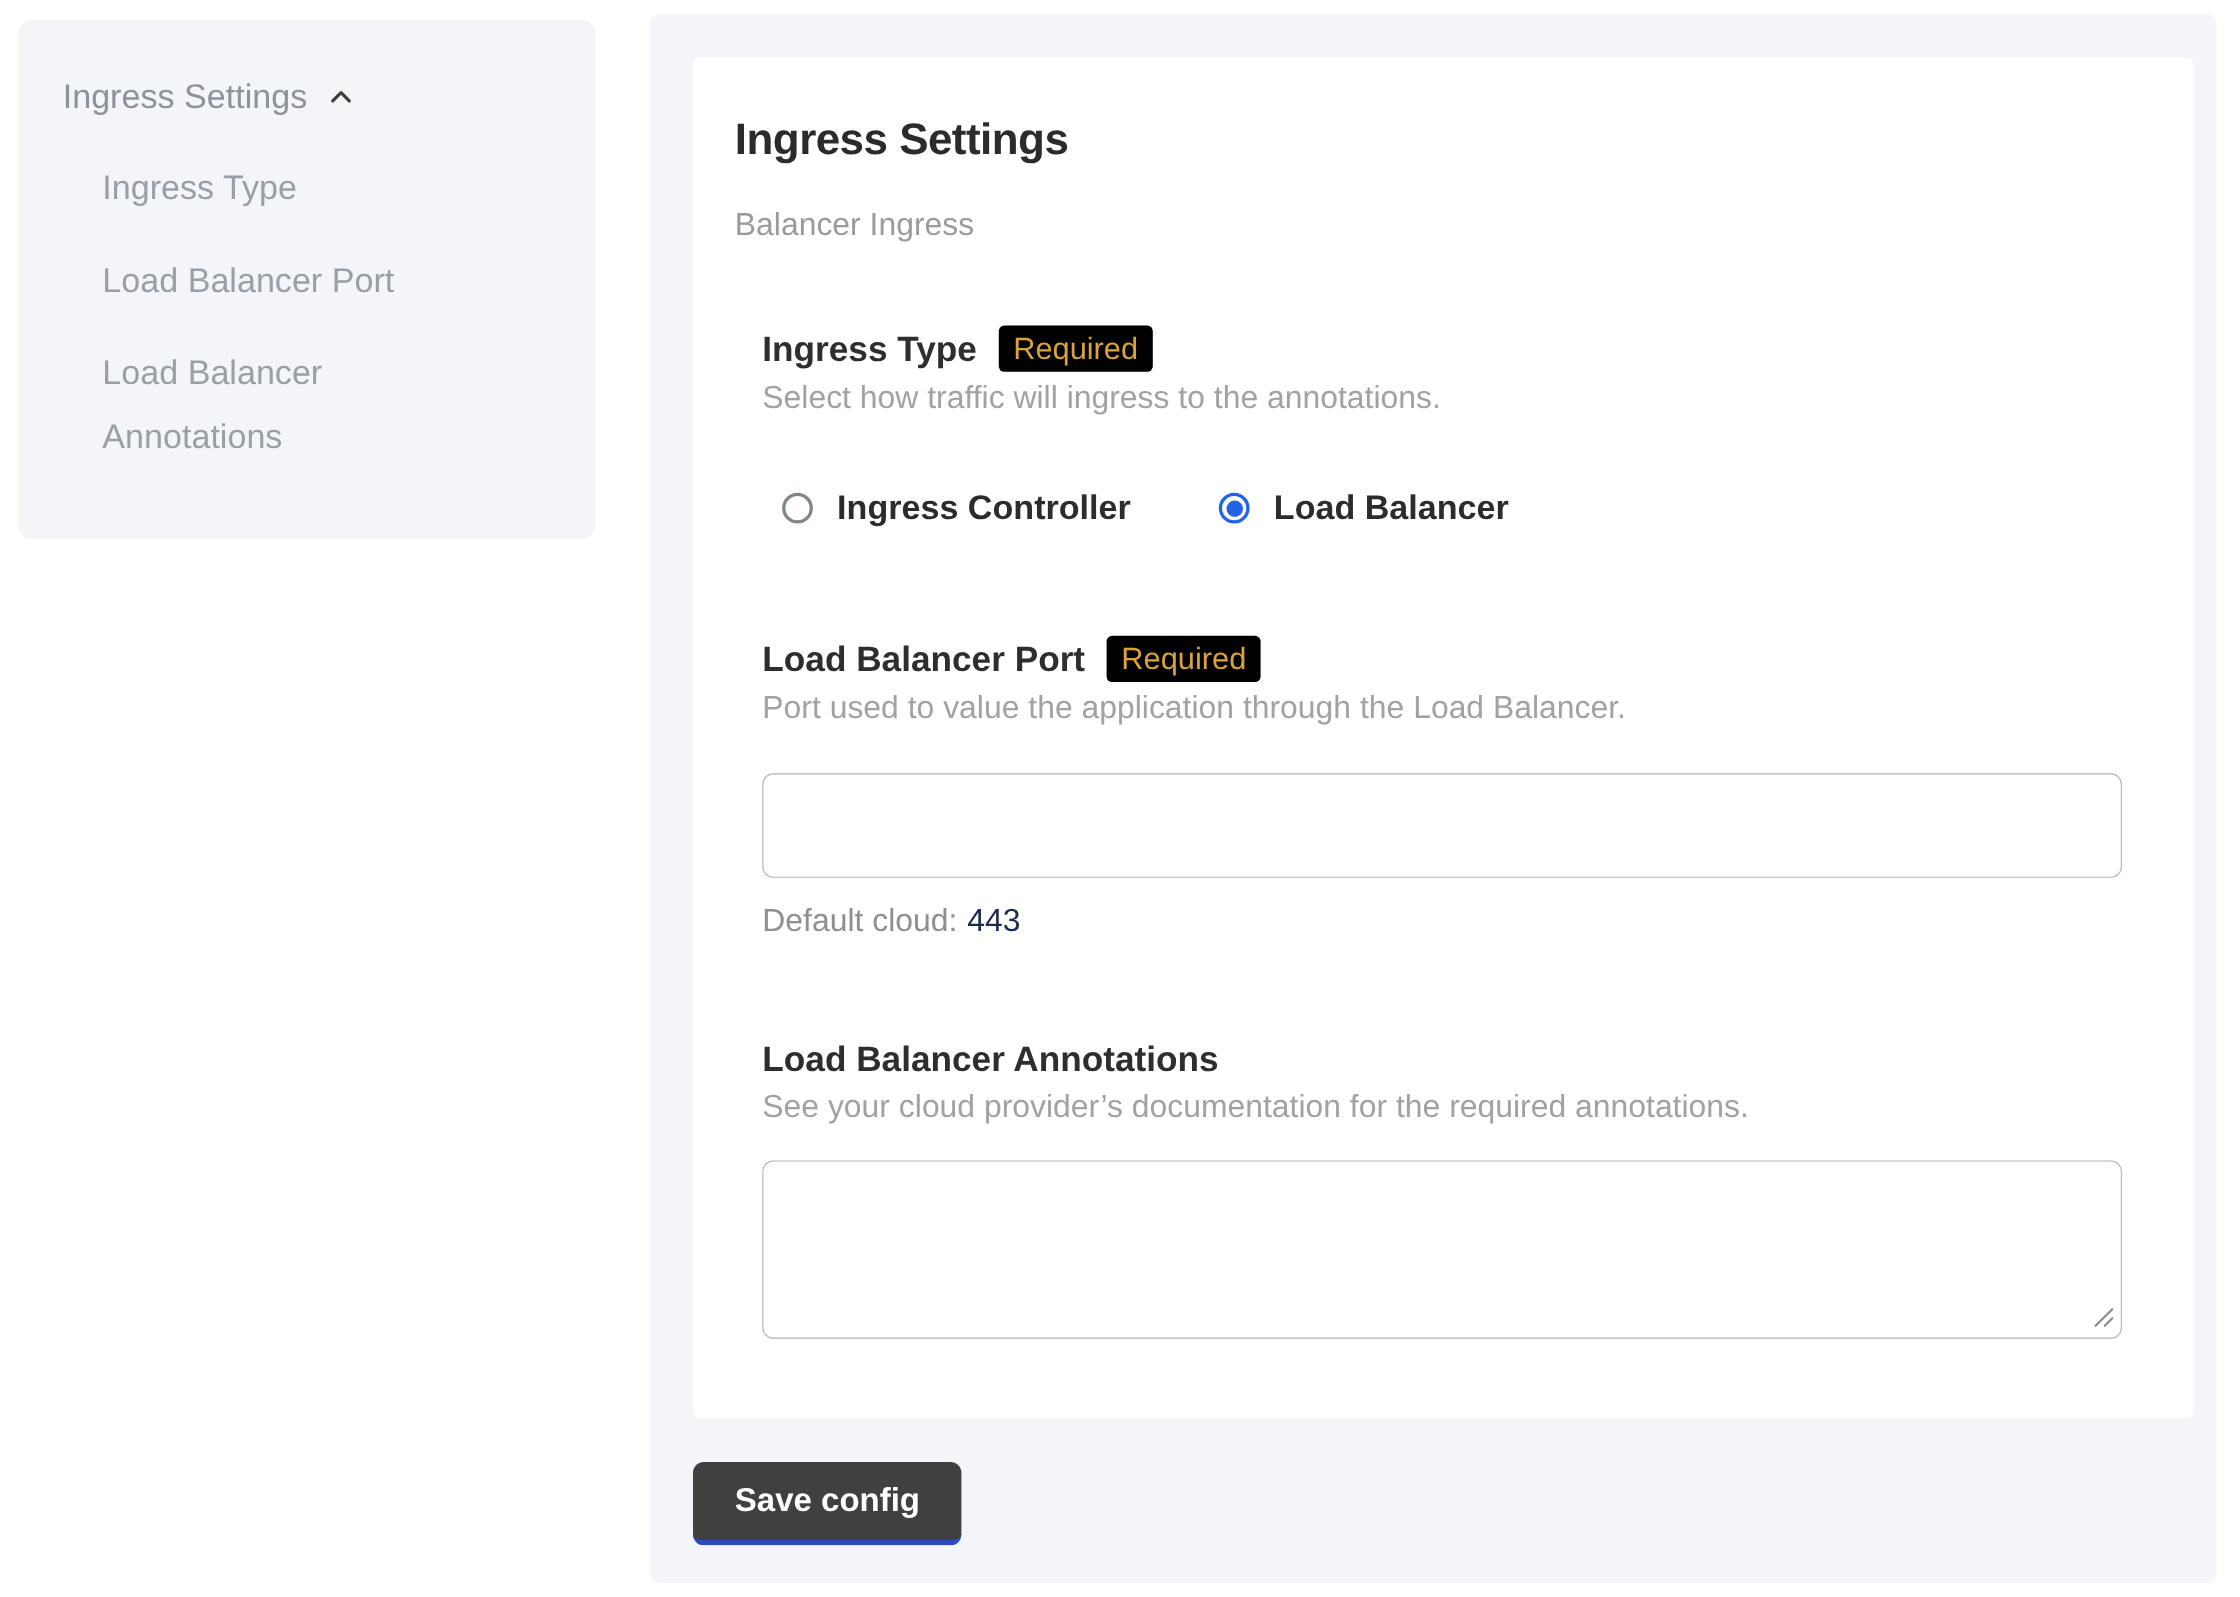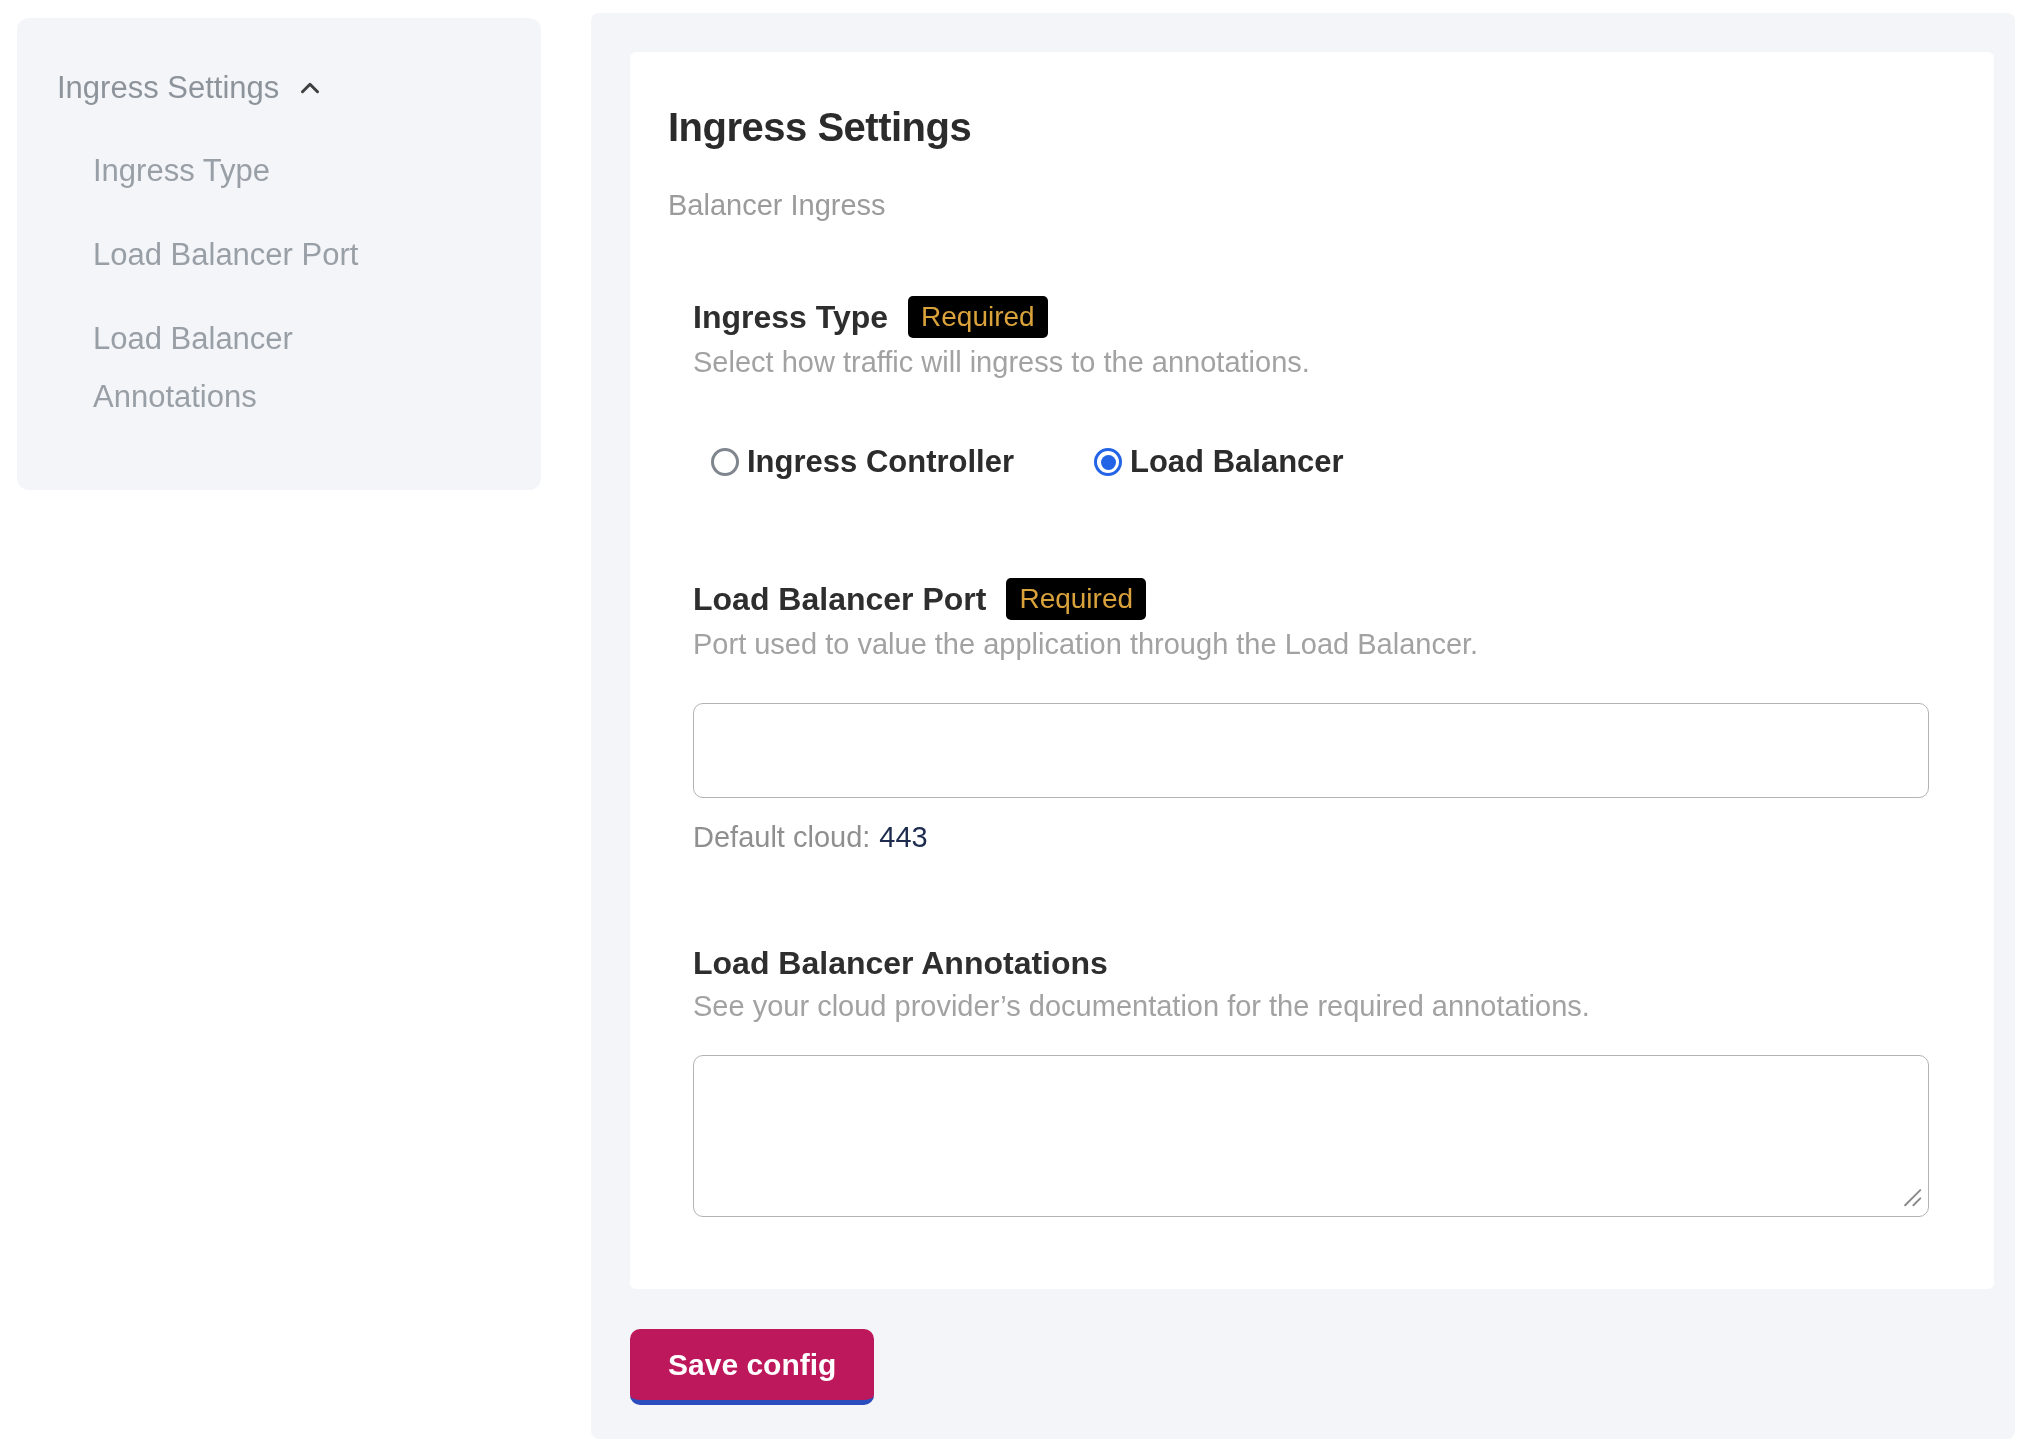--- a/index.html
+++ b/index.html
@@ -122,7 +122,7 @@
   .radio-option {
     display: flex;
     align-items: center;
-    gap: 8px;
+    gap: 22px;
     cursor: pointer;
   }
   .radio {

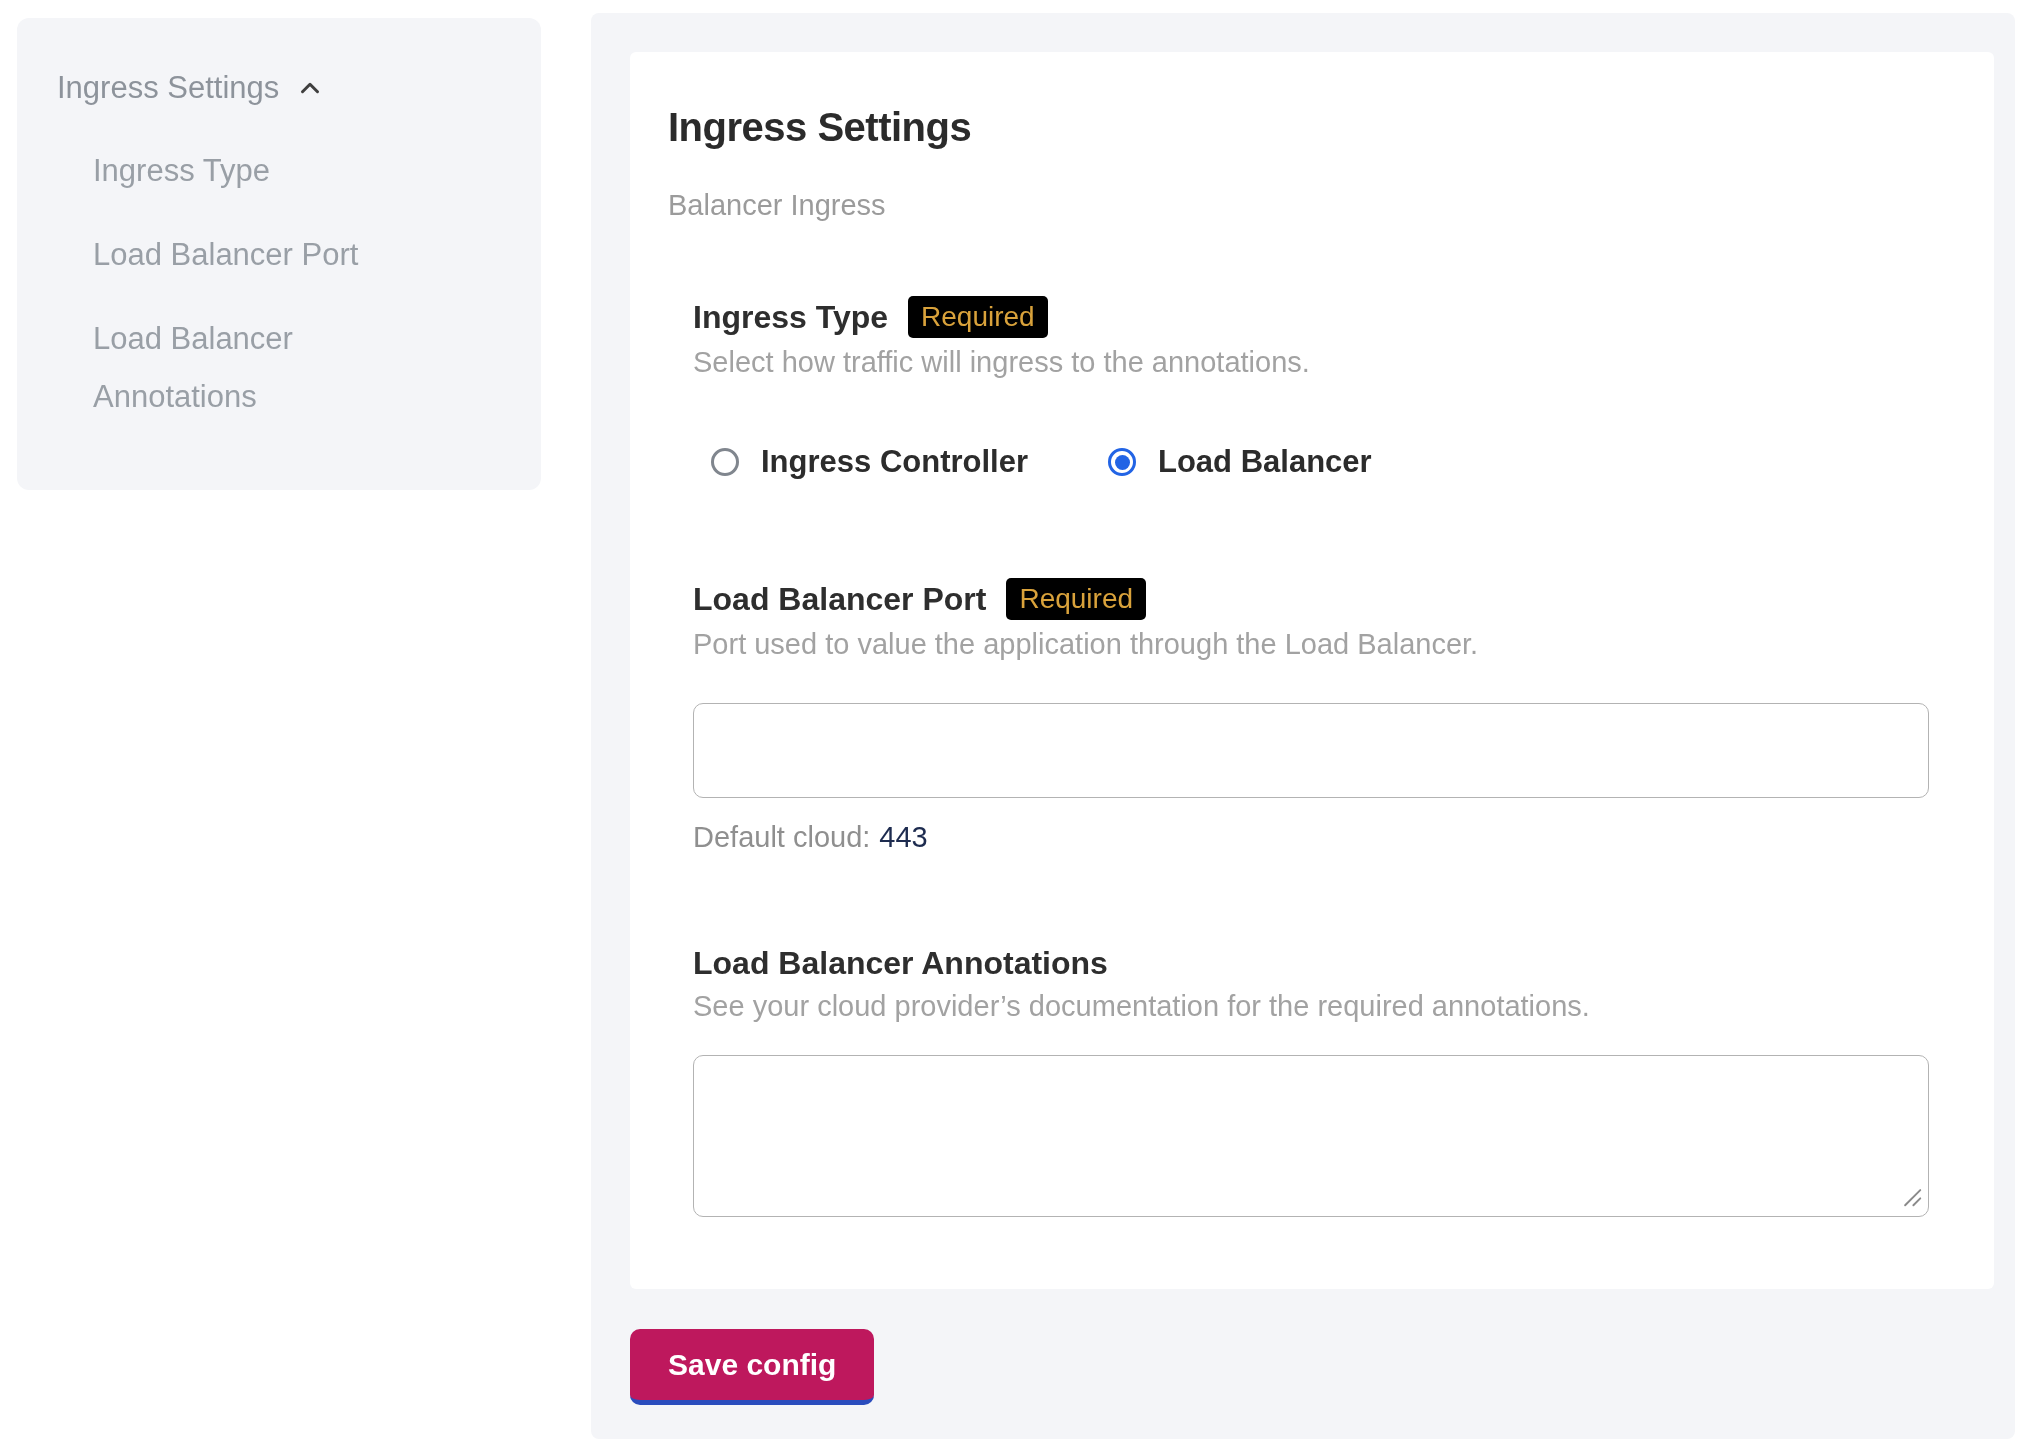--- a/index.html
+++ b/index.html
@@ -204,7 +204,7 @@
     top: 1316px;
     height: 76px;
     padding: 0 38px;
-    background: #be185d;
+    background: #404040;
     border: none;
     border-bottom: 5px solid #2a4cbd;
     border-radius: 10px;

